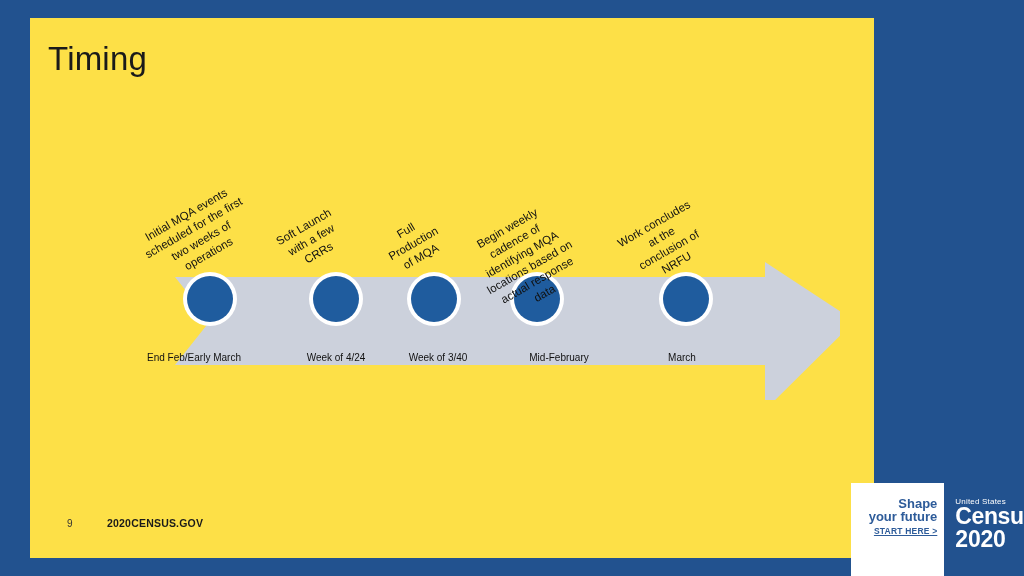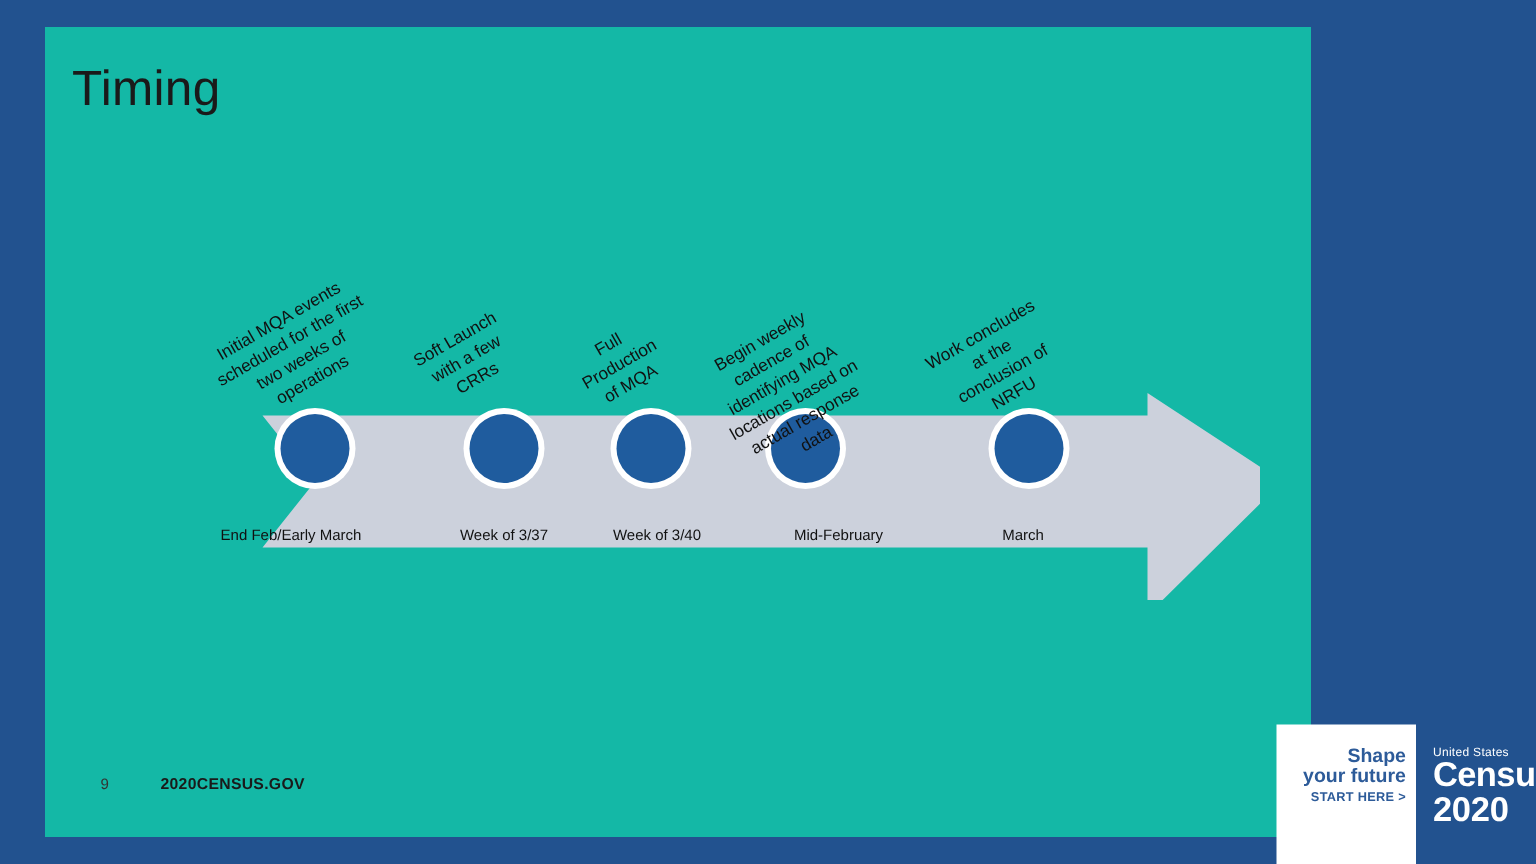--- a/index.html
+++ b/index.html
@@ -21,7 +21,7 @@
     position: absolute;
     left: 30px;  top: 18px;
     width: 844px; height: 540px;
-    background: #14b8a6;
+    background: #fde047;
   }
 
   

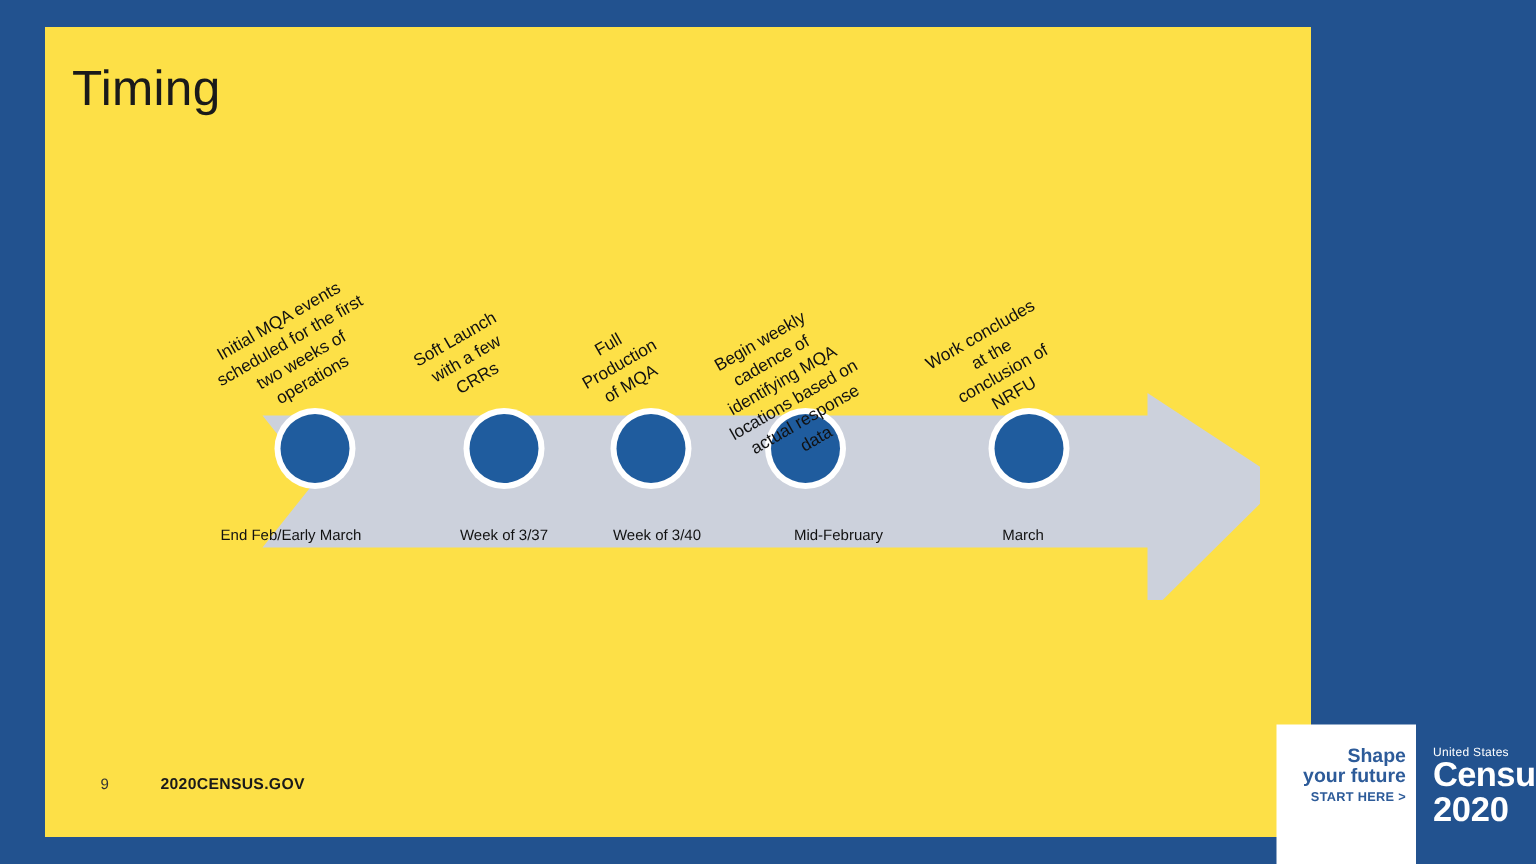--- a/index.html
+++ b/index.html
@@ -183,7 +183,7 @@
     </div>
 
     <div class="date-label" style="left:164px; top:334px;">End Feb/Early March</div>
-    <div class="date-label" style="left:306px; top:334px;">Week of 3/37</div>
+    <div class="date-label" style="left:306px; top:334px;">Week of 4/24</div>
     <div class="date-label" style="left:408px; top:334px;">Week of 3/40</div>
     <div class="date-label" style="left:529px; top:334px;">Mid-February</div>
     <div class="date-label" style="left:652px; top:334px;">March</div>

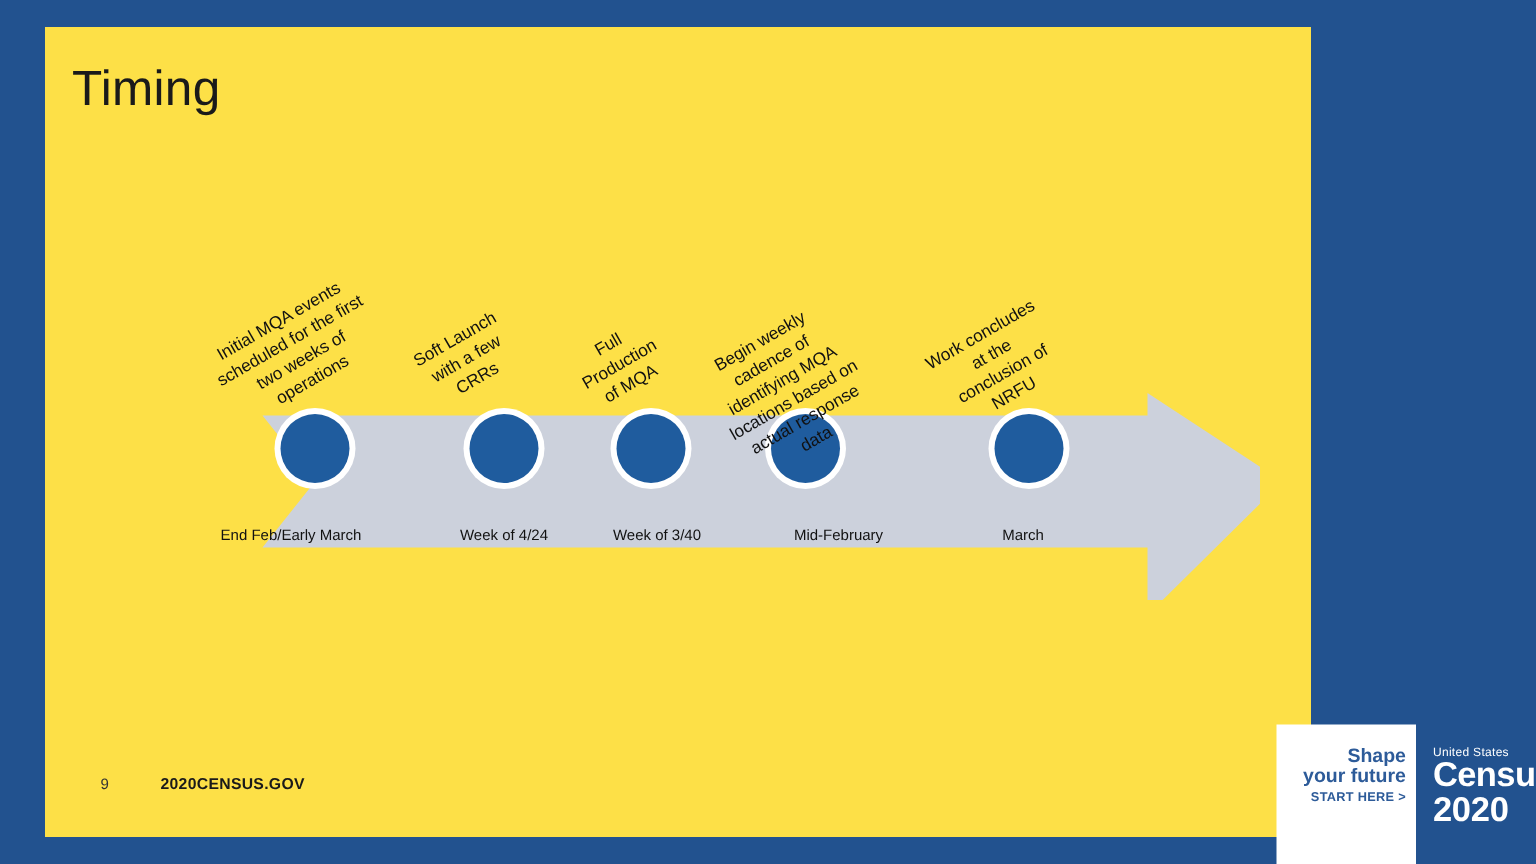--- a/index.html
+++ b/index.html
@@ -109,7 +109,7 @@
   }
   #shape-future .l1 { font-size: 13px; font-weight: bold; display:block; }
   #shape-future .l2 { font-size: 13px; font-weight: bold; display:block; }
-  #shape-future .l3 { font-size: 8.5px; font-weight: bold; display:block; margin-top: 2px; letter-spacing: .2px;}
+  #shape-future .l3 { font-size: 8.5px; font-weight: bold; display:block; margin-top: 2px; letter-spacing: .2px; text-decoration: underline;}
   #census-mark {
     flex: 1;
     background: #22528F;

